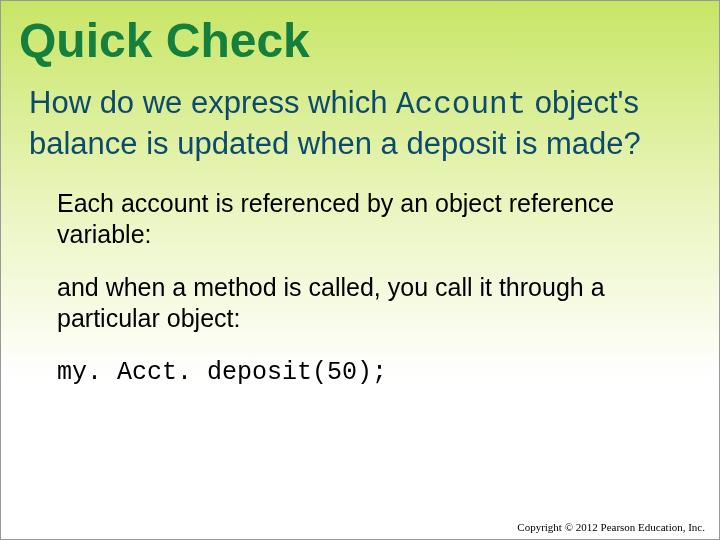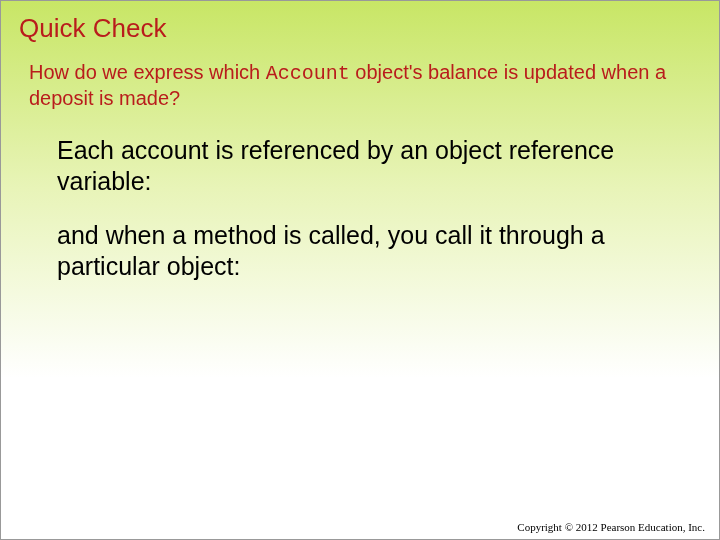--- a/index.html
+++ b/index.html
@@ -13,9 +13,9 @@
     overflow: hidden;
   }
   .title {
-    font-size: 26px;
-    font-weight: normal;
-    color: #b91c1c;
+    font-size: 48px;
+    font-weight: bold;
+    color: #15803d;
     padding: 12px 0 6px 18px;
   }
   .question {

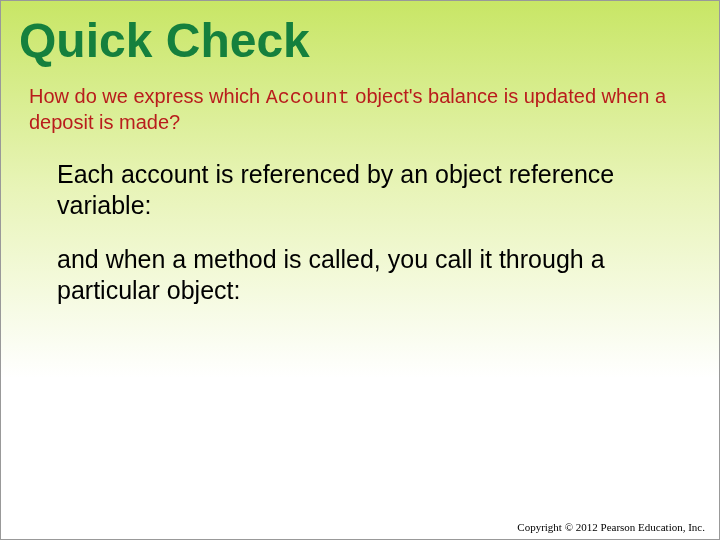--- a/index.html
+++ b/index.html
@@ -19,8 +19,8 @@
     padding: 12px 0 6px 18px;
   }
   .question {
-    font-size: 20px;
-    color: #b91c1c;
+    font-size: 31px;
+    color: #0c4a6e;
     padding: 10px 40px 0 28px;
     line-height: 1.25;
   }

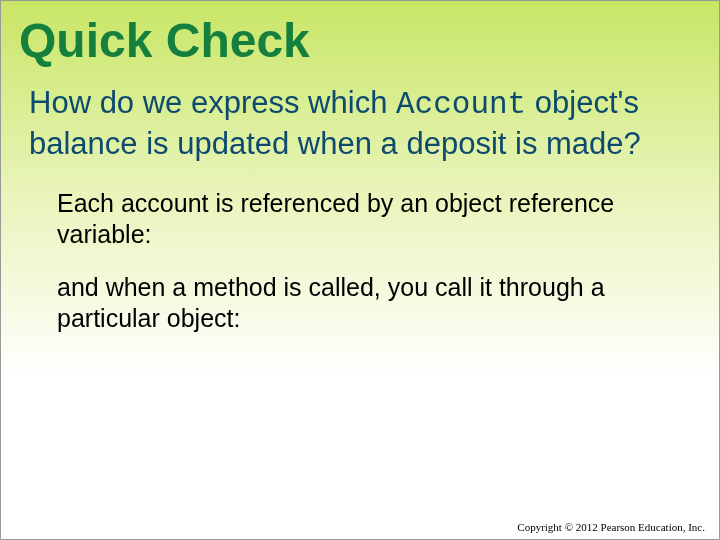--- a/index.html
+++ b/index.html
@@ -63,6 +63,7 @@
 <div class="answer">
   <p>Each account is referenced by an object reference variable:</p>
   <p>and when a method is called, you call it through a particular object:</p>
+  <div class="codeblock">my. Acct. deposit(50);</div>
 </div>
 
 <div class="copyright">Copyright © 2012 Pearson Education, Inc.</div>

